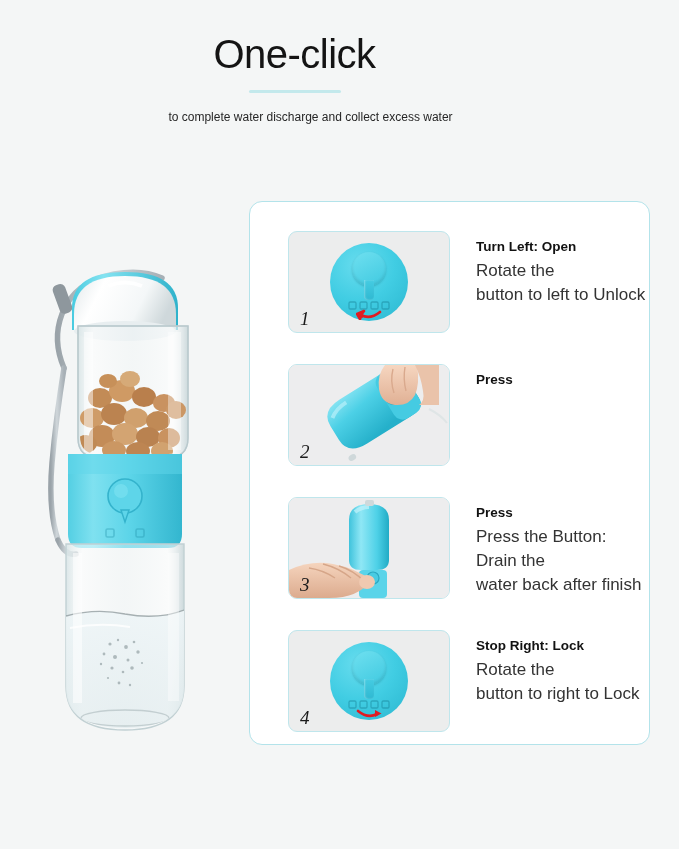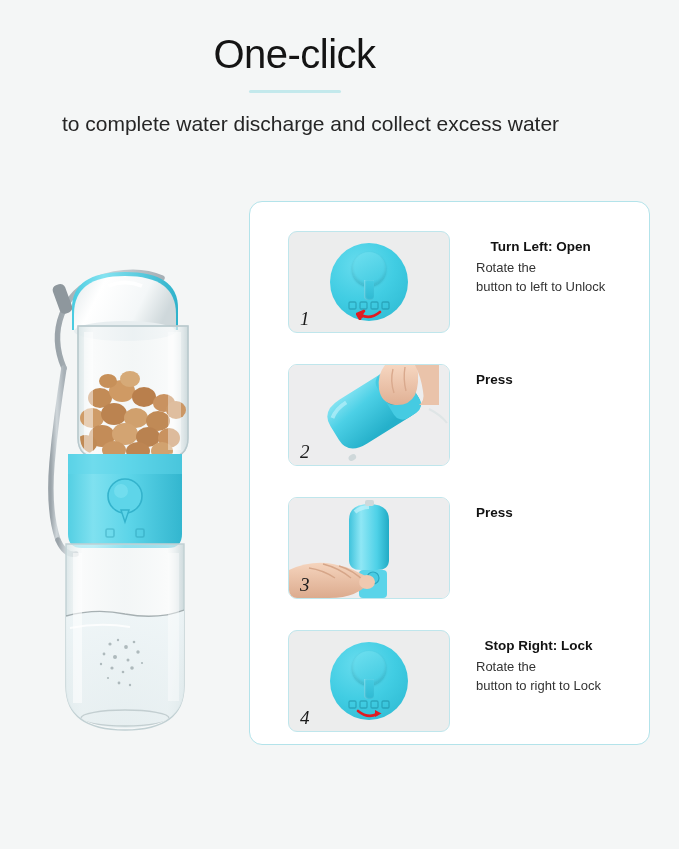--- a/index.html
+++ b/index.html
@@ -41,7 +41,7 @@
   #subtitle {
     margin: 0;
     padding-top: 17px;
-    font-size: 21px;
+    font-size: 12px;
     font-weight: 400;
     color: #262626;
     line-height: 1.3;

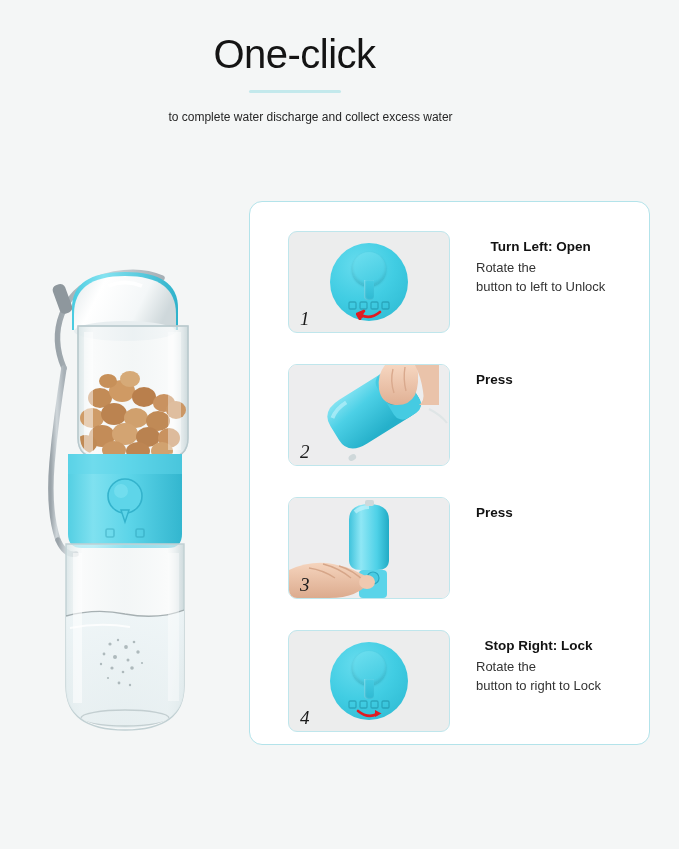--- a/index.html
+++ b/index.html
@@ -115,7 +115,6 @@
     margin: 0 0 4px 0;
     line-height: 1.2;
     white-space: nowrap;
-    text-align: center;
   }
   .step-desc {
     font-size: 13px;

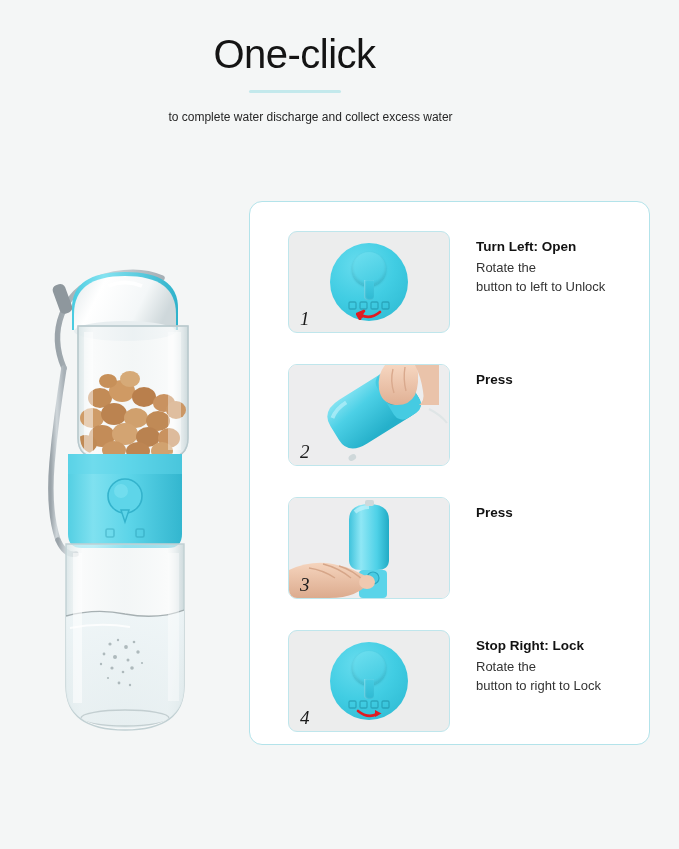--- a/index.html
+++ b/index.html
@@ -117,7 +117,7 @@
     white-space: nowrap;
   }
   .step-desc {
-    font-size: 13px;
+    font-size: 17px;
     color: #333333;
     line-height: 1.42;
     white-space: pre-line;

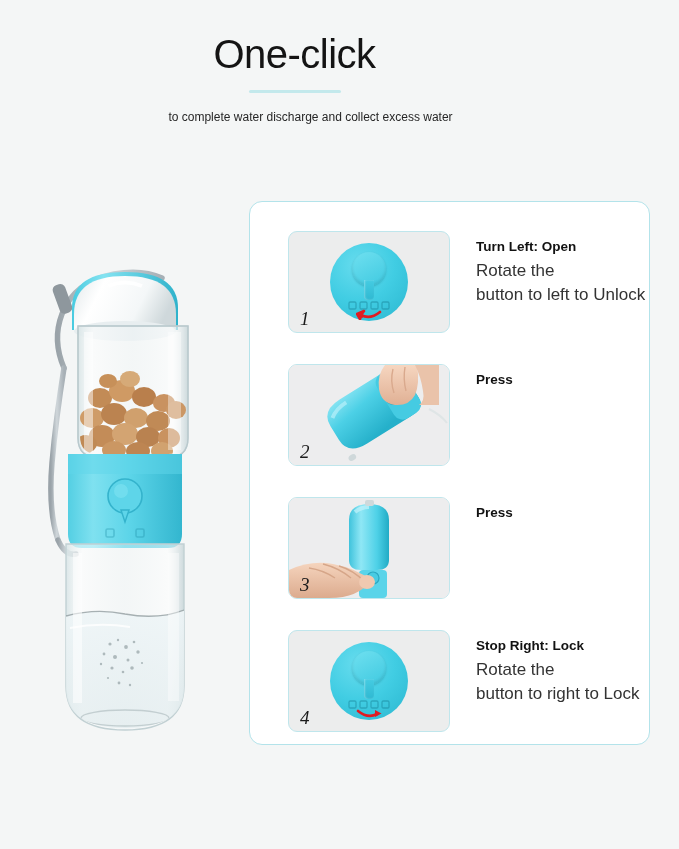--- a/index.html
+++ b/index.html
@@ -409,6 +409,8 @@
       </div>
       <div class="step-text">
         <div class="step-title">Press</div>
+        <div class="step-desc">Press the Button: Drain the
+water back after finish</div>
       </div>
     </div>
 

